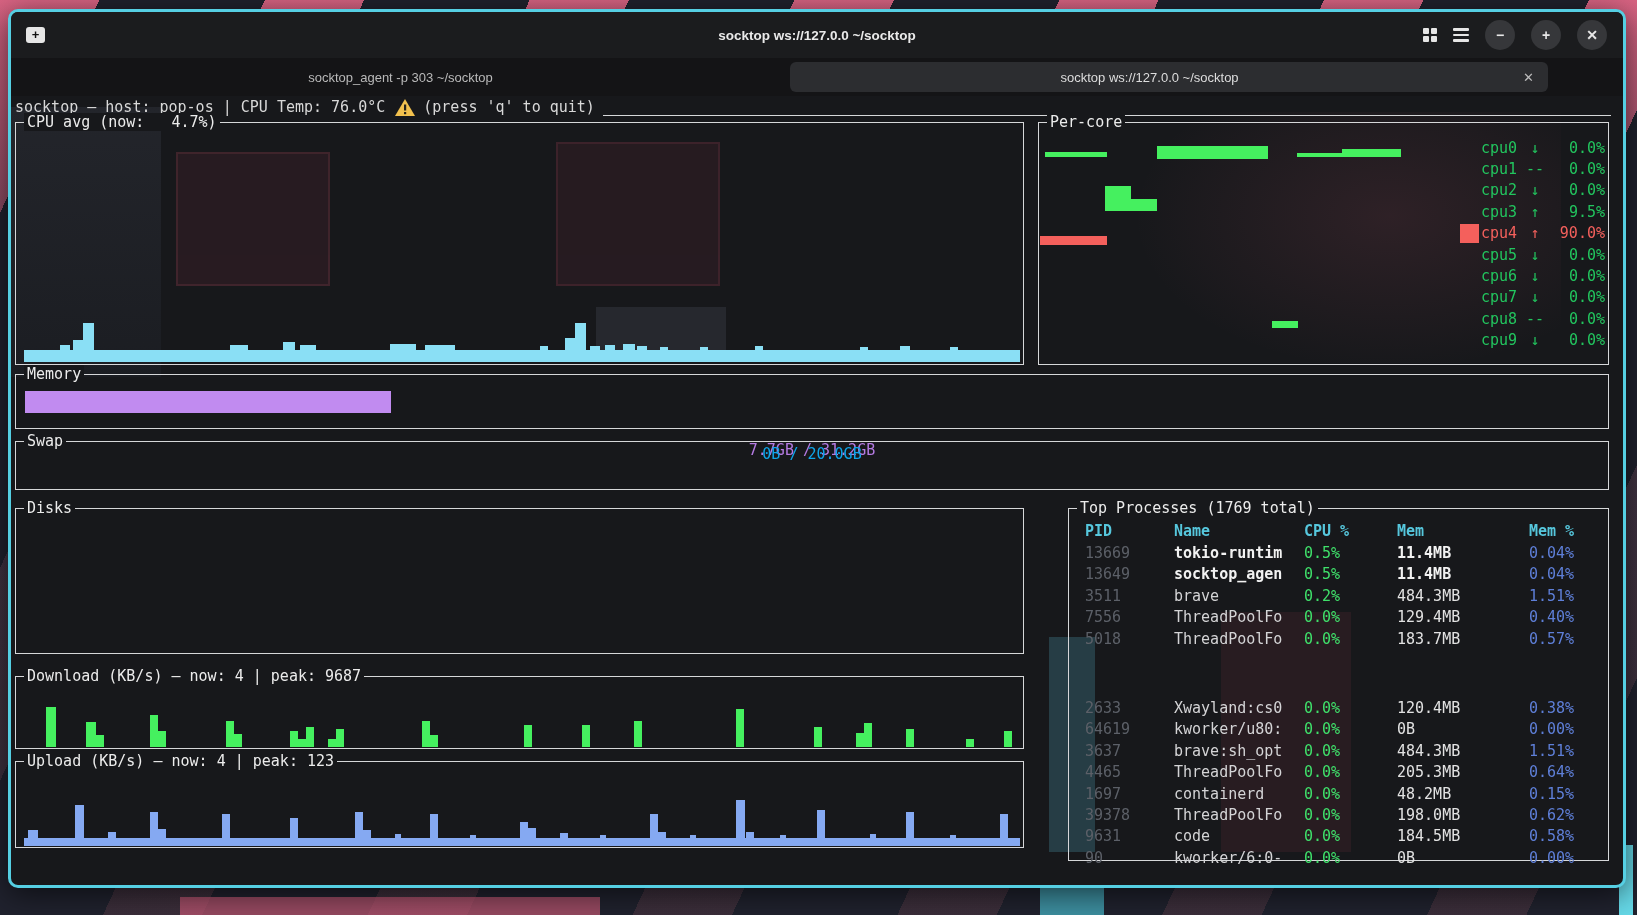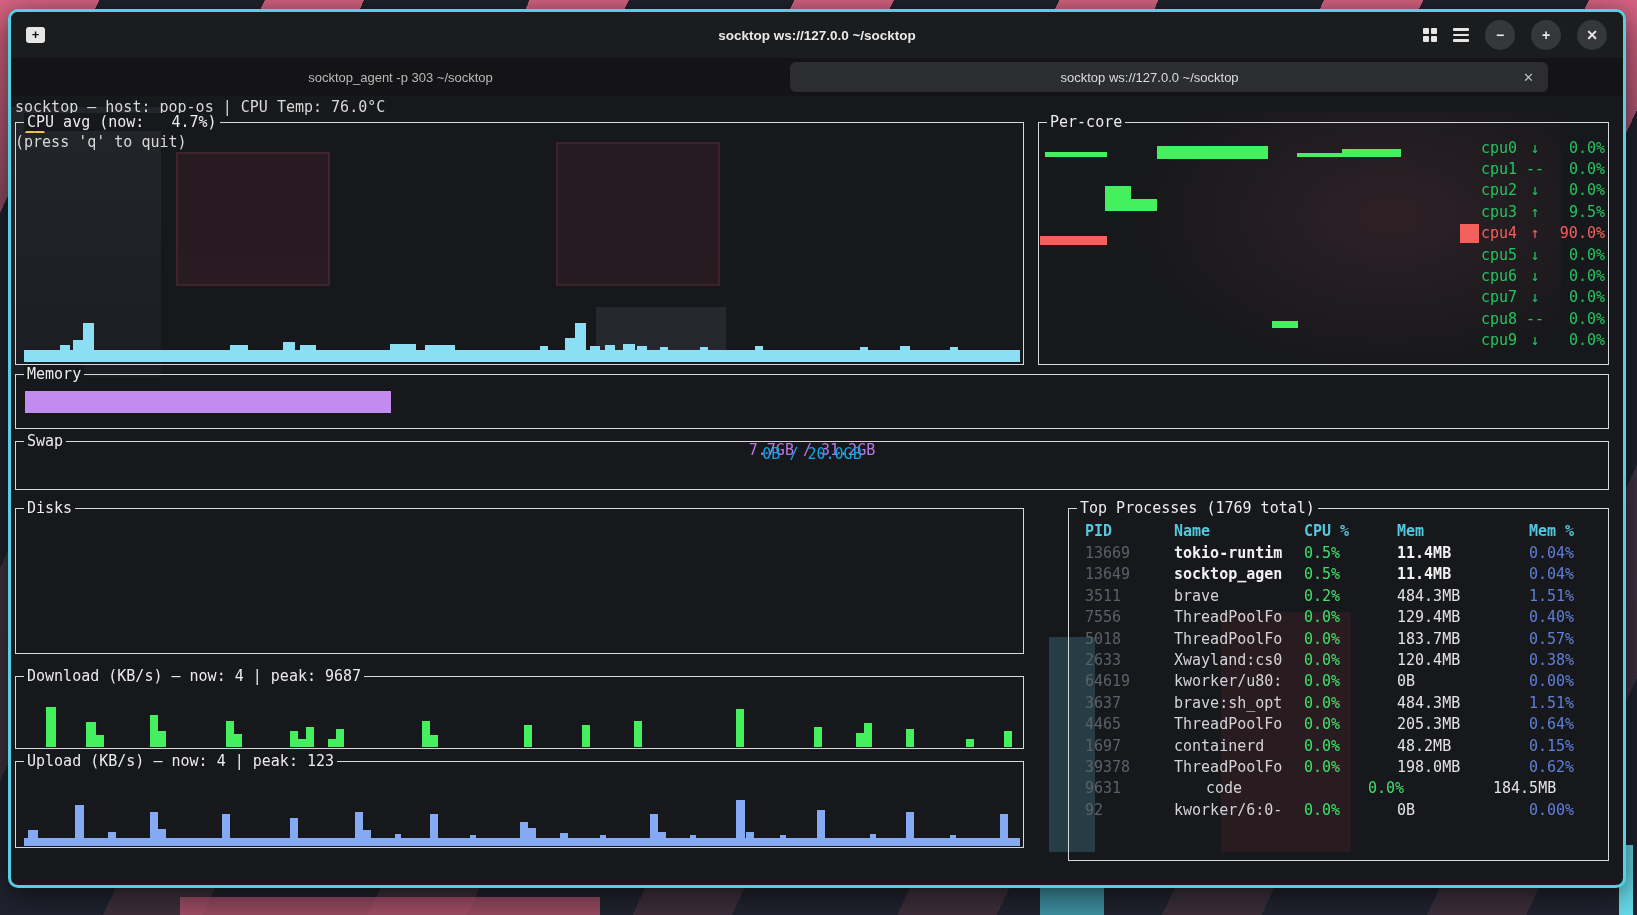--- a/index.html
+++ b/index.html
@@ -38,7 +38,7 @@
   .term{position:absolute;inset:0;top:84px;color:#d8d8d8;font-size:15px;}
   .art{position:absolute;pointer-events:none;}
   .layer{position:absolute;left:0;top:-84px;right:0;bottom:0;} 
-  .hdr{position:absolute;left:4px;top:86px;right:12px;display:flex;align-items:flex-start;white-space:pre;flex-direction:column;}
+  .hdr{position:absolute;left:4px;top:86px;right:12px;display:flex;align-items:flex-end;white-space:pre;}
   .hdr .fill{flex:1;height:1px;background:#d6d7d9;margin-left:8px;}
   .hdr svg{margin:0 8px 0 10px;}
   .panel{position:absolute;border:1px solid #d6d7d9;}

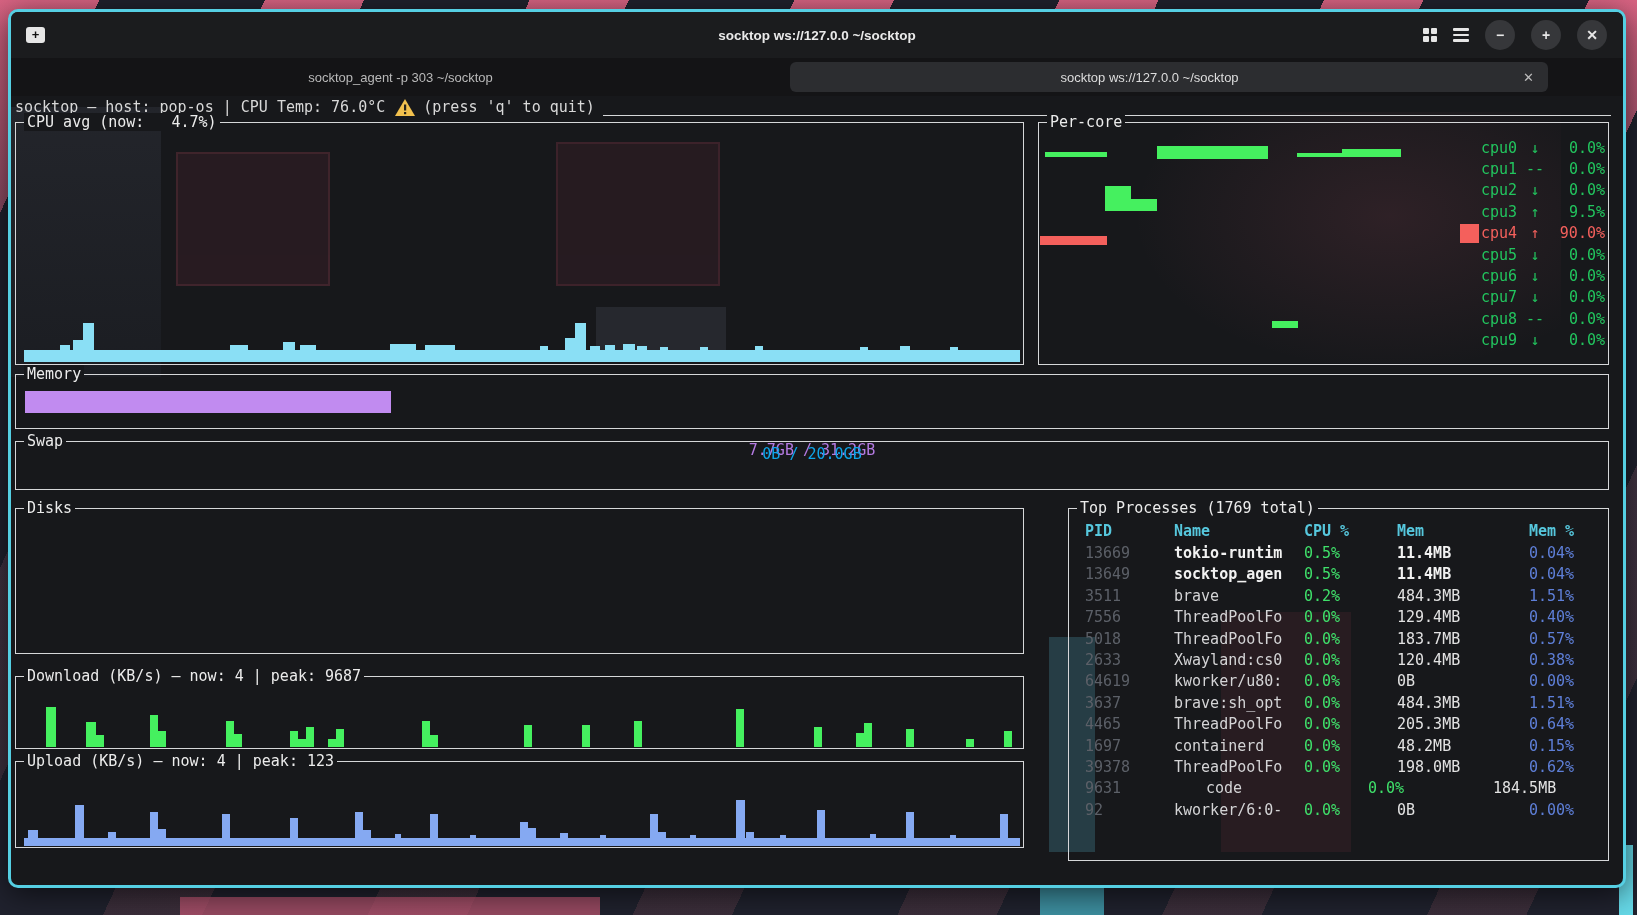--- a/index.html
+++ b/index.html
@@ -182,7 +182,7 @@
             <div class="proc-grid" style="position: relative;"><span class="c-pid">3511</span><span class="c-name">brave</span><span class="c-cpu">0.2%</span><span class="c-mem">484.3MB</span><span class="c-memp">1.51%</span></div>
             <div class="proc-grid" style="position: relative;"><span class="c-pid">7556</span><span class="c-name">ThreadPoolFo</span><span class="c-cpu">0.0%</span><span class="c-mem">129.4MB</span><span class="c-memp">0.40%</span></div>
             <div class="proc-grid" style="position: relative;"><span class="c-pid">5018</span><span class="c-name">ThreadPoolFo</span><span class="c-cpu">0.0%</span><span class="c-mem">183.7MB</span><span class="c-memp">0.57%</span></div>
-            <div class="proc-grid" style="position: relative;"><span class="c-pid">2633</span><span class="c-name">Xwayland:cs0</span><span class="c-cpu">0.0%</span><span class="c-mem">120.4MB</span><span class="c-memp">0.38%</span></div>
+            <div class="proc-grid" style="position: relative; margin-top: 48px;"><span class="c-pid">2633</span><span class="c-name">Xwayland:cs0</span><span class="c-cpu">0.0%</span><span class="c-mem">120.4MB</span><span class="c-memp">0.38%</span></div>
             <div class="proc-grid" style="position: relative;"><span class="c-pid">64619</span><span class="c-name">kworker/u80:</span><span class="c-cpu">0.0%</span><span class="c-mem">0B</span><span class="c-memp">0.00%</span></div>
             <div class="proc-grid" style="position: relative;"><span class="c-pid">3637</span><span class="c-name">brave:sh_opt</span><span class="c-cpu">0.0%</span><span class="c-mem">484.3MB</span><span class="c-memp">1.51%</span></div>
             <div class="proc-grid" style="position: relative;"><span class="c-pid">4465</span><span class="c-name">ThreadPoolFo</span><span class="c-cpu">0.0%</span><span class="c-mem">205.3MB</span><span class="c-memp">0.64%</span></div>

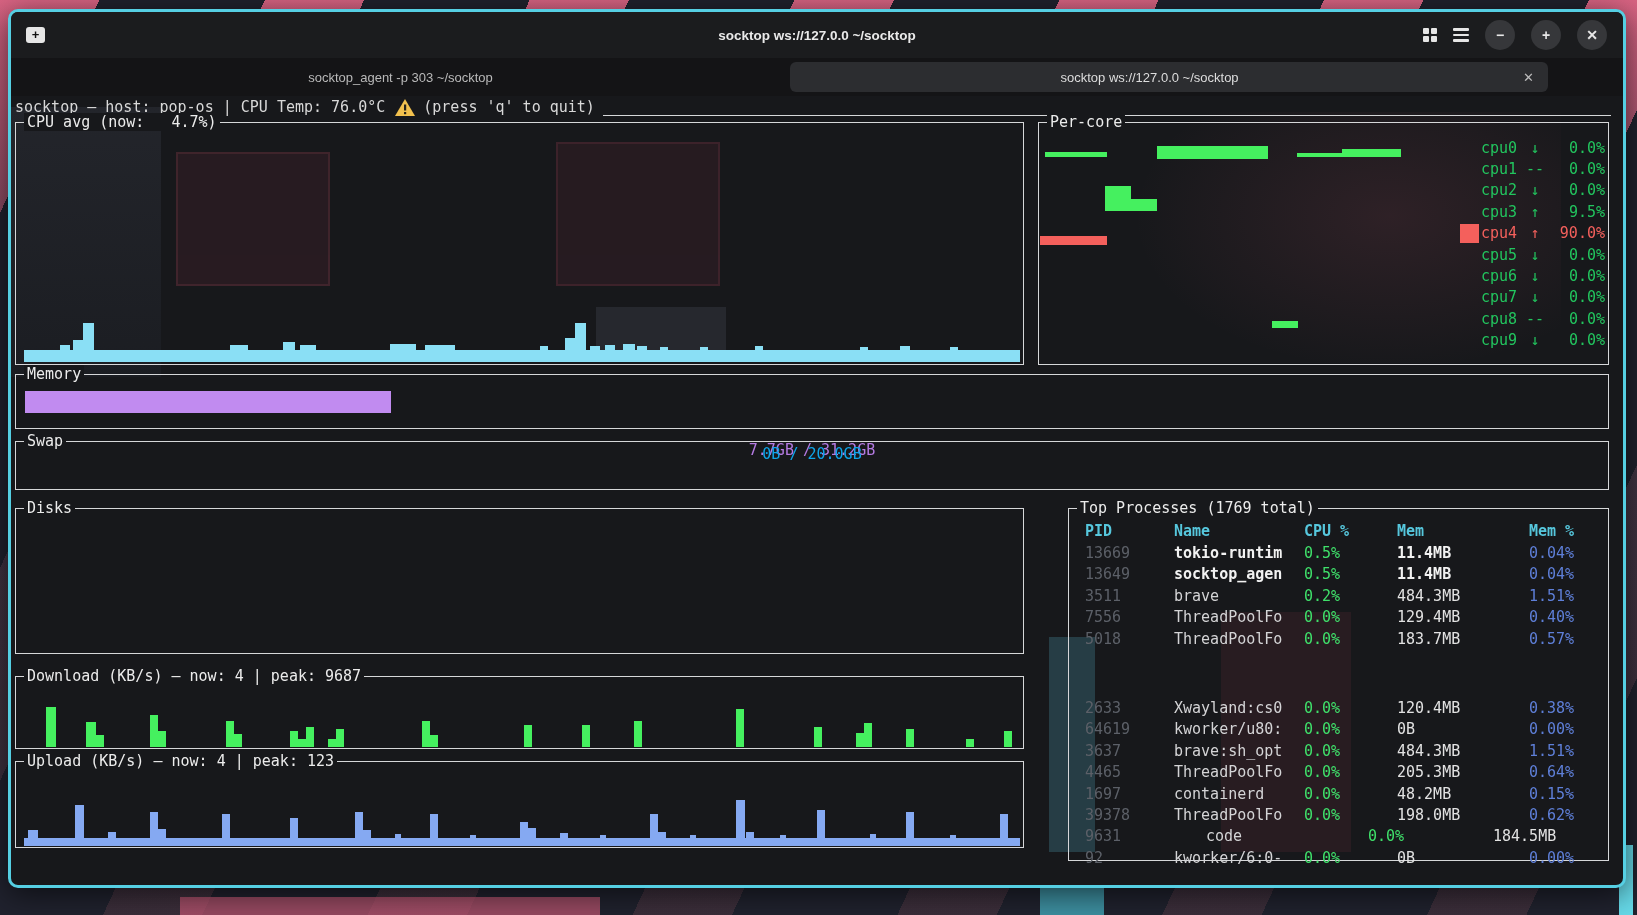--- a/index.html
+++ b/index.html
@@ -188,7 +188,7 @@
             <div class="proc-grid" style="position: relative;"><span class="c-pid">4465</span><span class="c-name">ThreadPoolFo</span><span class="c-cpu">0.0%</span><span class="c-mem">205.3MB</span><span class="c-memp">0.64%</span></div>
             <div class="proc-grid" style="position: relative;"><span class="c-pid">1697</span><span class="c-name">containerd</span><span class="c-cpu">0.0%</span><span class="c-mem">48.2MB</span><span class="c-memp">0.15%</span></div>
             <div class="proc-grid" style="position: relative;"><span class="c-pid">39378</span><span class="c-name">ThreadPoolFo</span><span class="c-cpu">0.0%</span><span class="c-mem">198.0MB</span><span class="c-memp">0.62%</span></div>
-            <div class="proc-grid" style="position: relative; gap: 32px;"><span class="c-pid">9631</span><span class="c-name">code</span><span class="c-cpu">0.0%</span><span class="c-mem">184.5MB</span><span class="c-memp">0.58%</span></div>
+            <div class="proc-grid" style="position: relative;"><span class="c-pid">9631</span><span class="c-name">code</span><span class="c-cpu">0.0%</span><span class="c-mem">184.5MB</span><span class="c-memp">0.58%</span></div>
             <div class="proc-grid" style="position: relative;"><span class="c-pid">92</span><span class="c-name">kworker/6:0-</span><span class="c-cpu">0.0%</span><span class="c-mem">0B</span><span class="c-memp">0.00%</span></div>
           </div>
       </div>

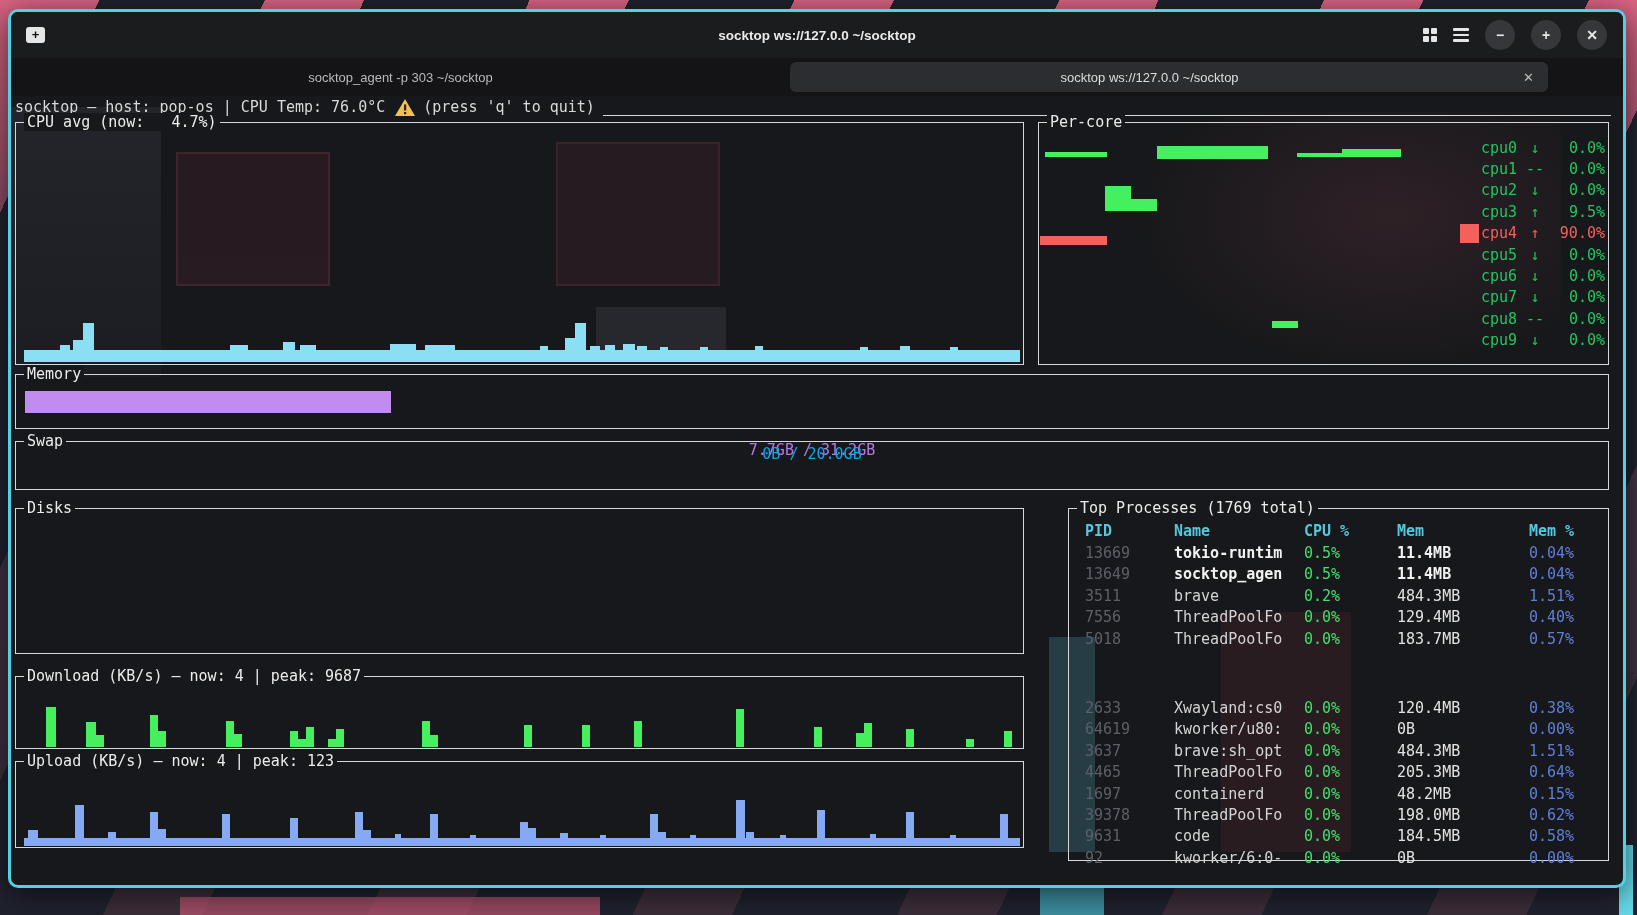--- a/index.html
+++ b/index.html
@@ -189,7 +189,7 @@
             <div class="proc-grid" style="position: relative;"><span class="c-pid">1697</span><span class="c-name">containerd</span><span class="c-cpu">0.0%</span><span class="c-mem">48.2MB</span><span class="c-memp">0.15%</span></div>
             <div class="proc-grid" style="position: relative;"><span class="c-pid">39378</span><span class="c-name">ThreadPoolFo</span><span class="c-cpu">0.0%</span><span class="c-mem">198.0MB</span><span class="c-memp">0.62%</span></div>
             <div class="proc-grid" style="position: relative;"><span class="c-pid">9631</span><span class="c-name">code</span><span class="c-cpu">0.0%</span><span class="c-mem">184.5MB</span><span class="c-memp">0.58%</span></div>
-            <div class="proc-grid" style="position: relative;"><span class="c-pid">92</span><span class="c-name">kworker/6:0-</span><span class="c-cpu">0.0%</span><span class="c-mem">0B</span><span class="c-memp">0.00%</span></div>
+            <div class="proc-grid" style="position: relative;"><span class="c-pid">90</span><span class="c-name">kworker/6:0-</span><span class="c-cpu">0.0%</span><span class="c-mem">0B</span><span class="c-memp">0.00%</span></div>
           </div>
       </div>
 

